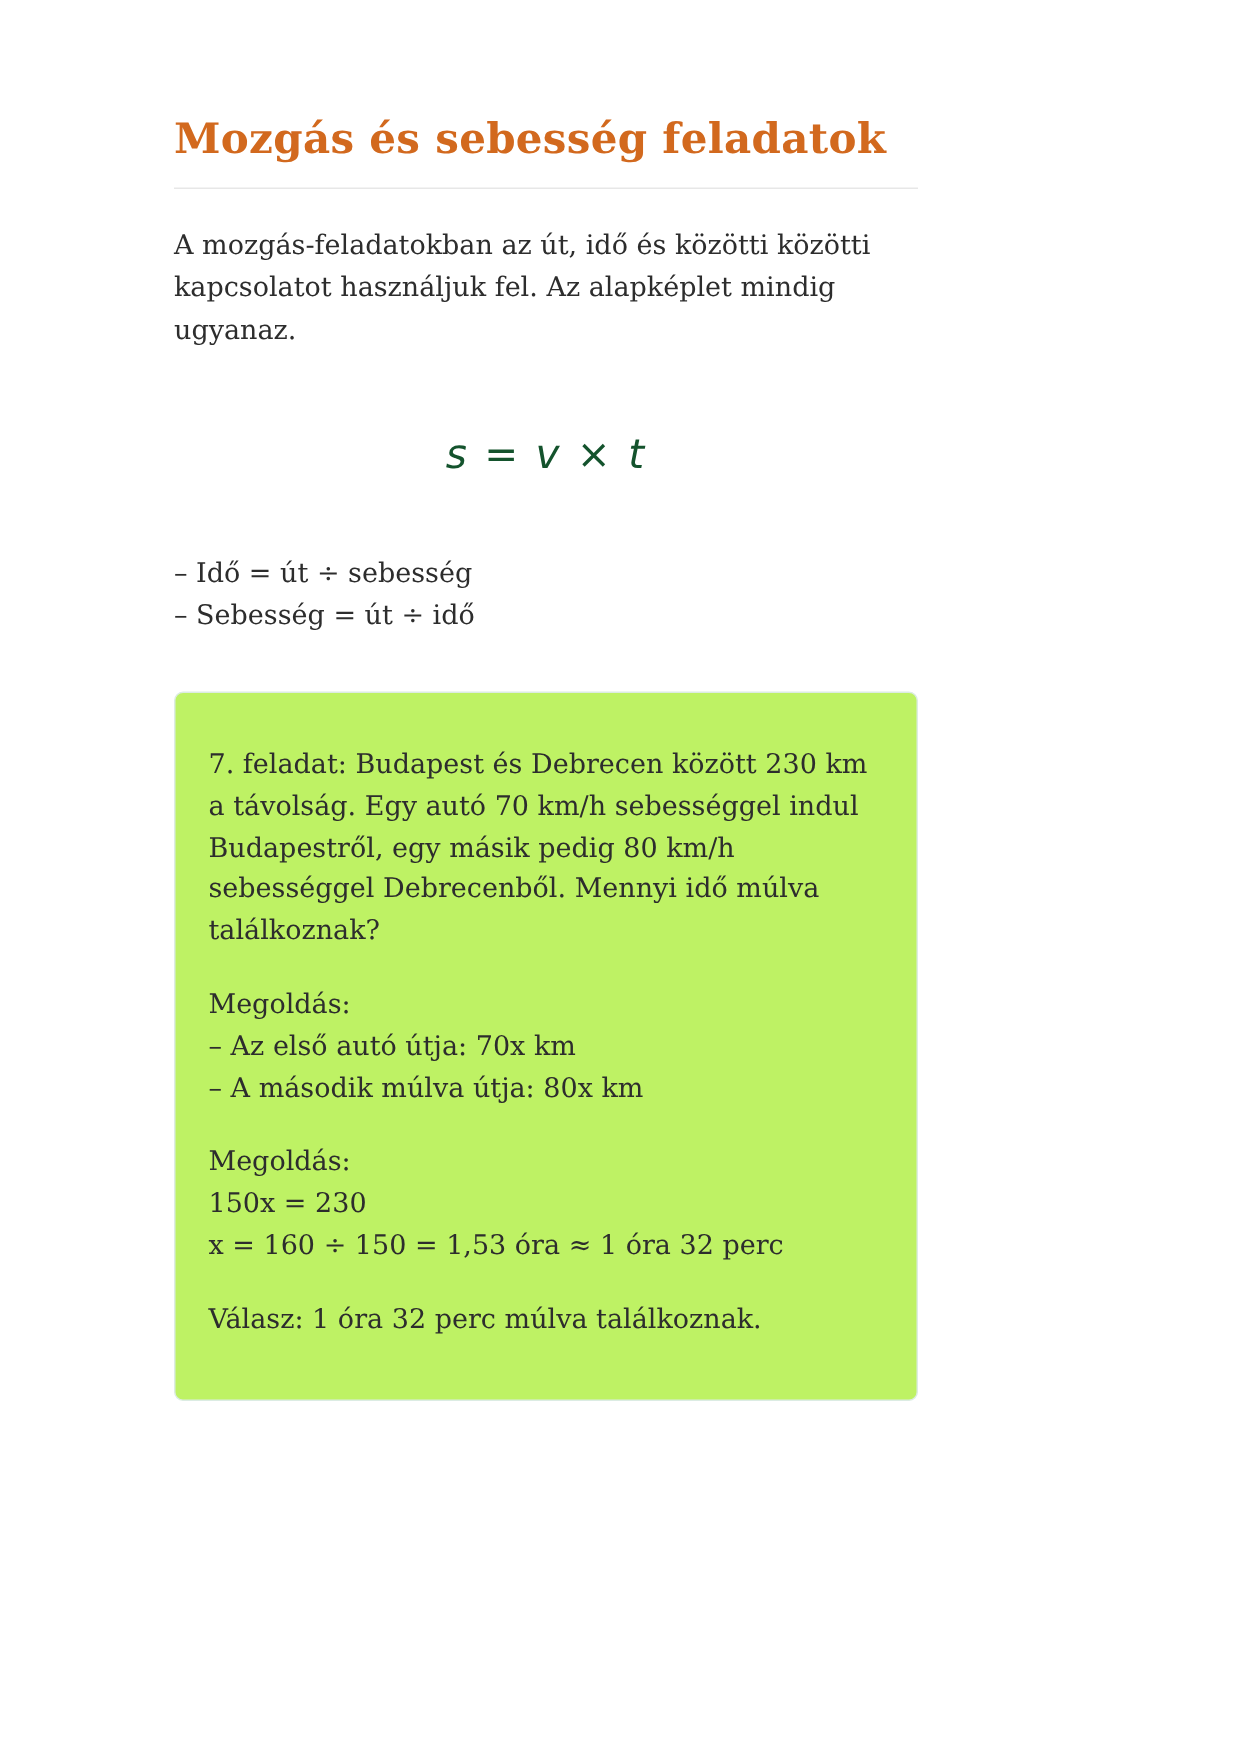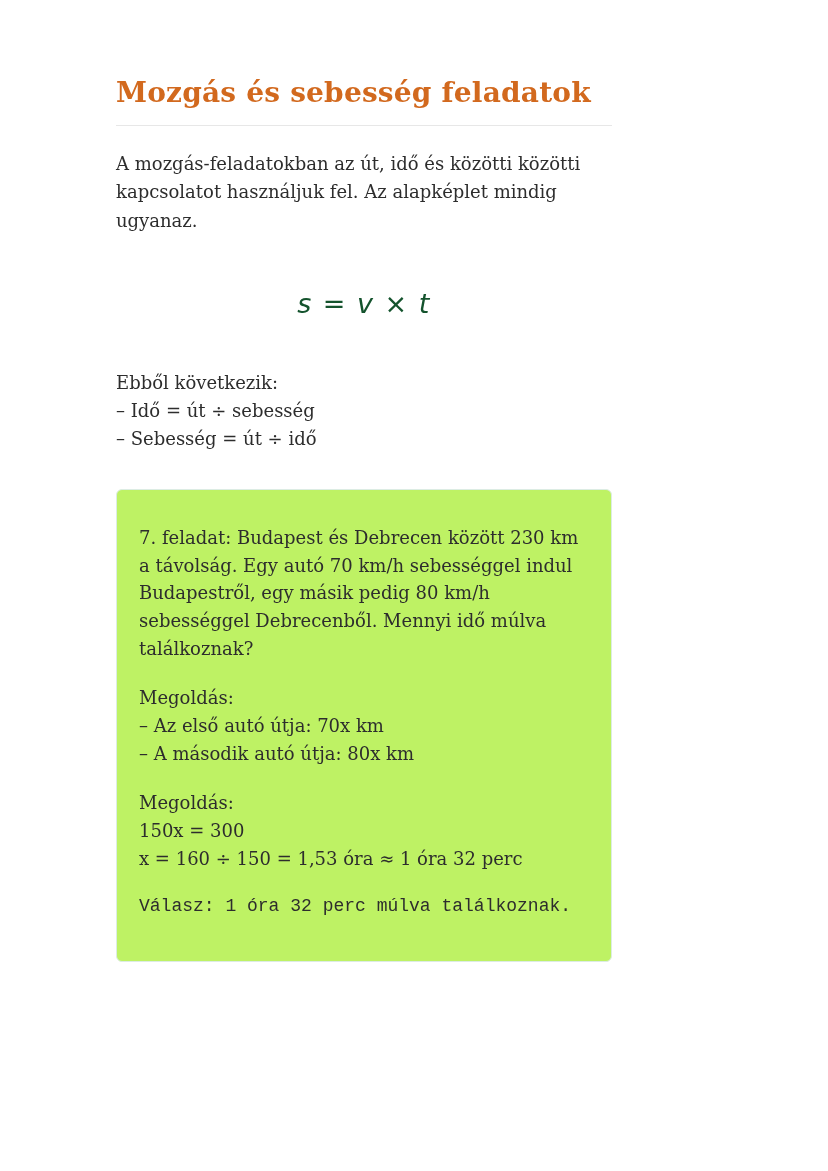--- a/index.html
+++ b/index.html
@@ -75,7 +75,6 @@
   <div class="formula">s = v × t</div>
 
   <div class="follows">
-    <p>Ebből következik:</p>
     <p>– Idő = út ÷ sebesség</p>
     <p>– Sebesség = út ÷ idő</p>
   </div>

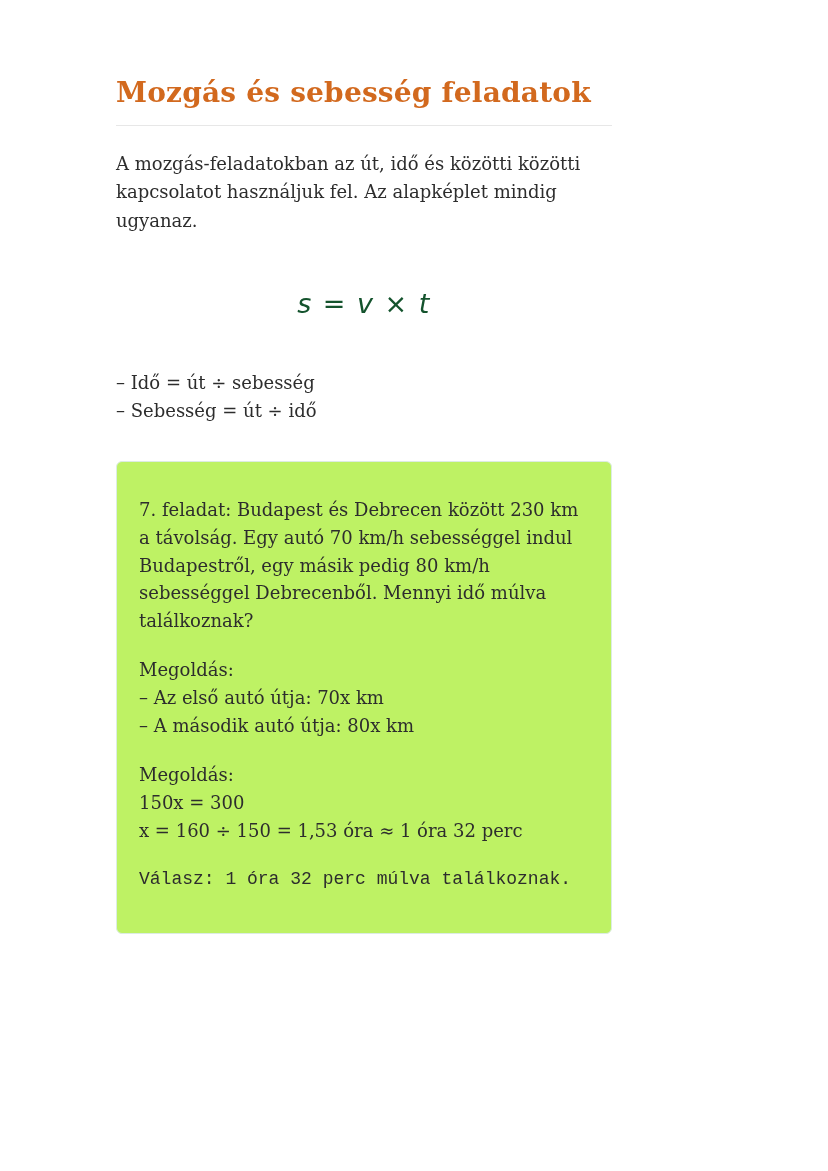--- a/index.html
+++ b/index.html
@@ -88,7 +88,7 @@
     <div class="group">
       <p>Megoldás:</p>
       <p>– Az első autó útja: 70x km</p>
-      <p>– A második autó útja: 80x km</p>
+      <p>– A második múlva útja: 80x km</p>
     </div>
 
     <div class="group">

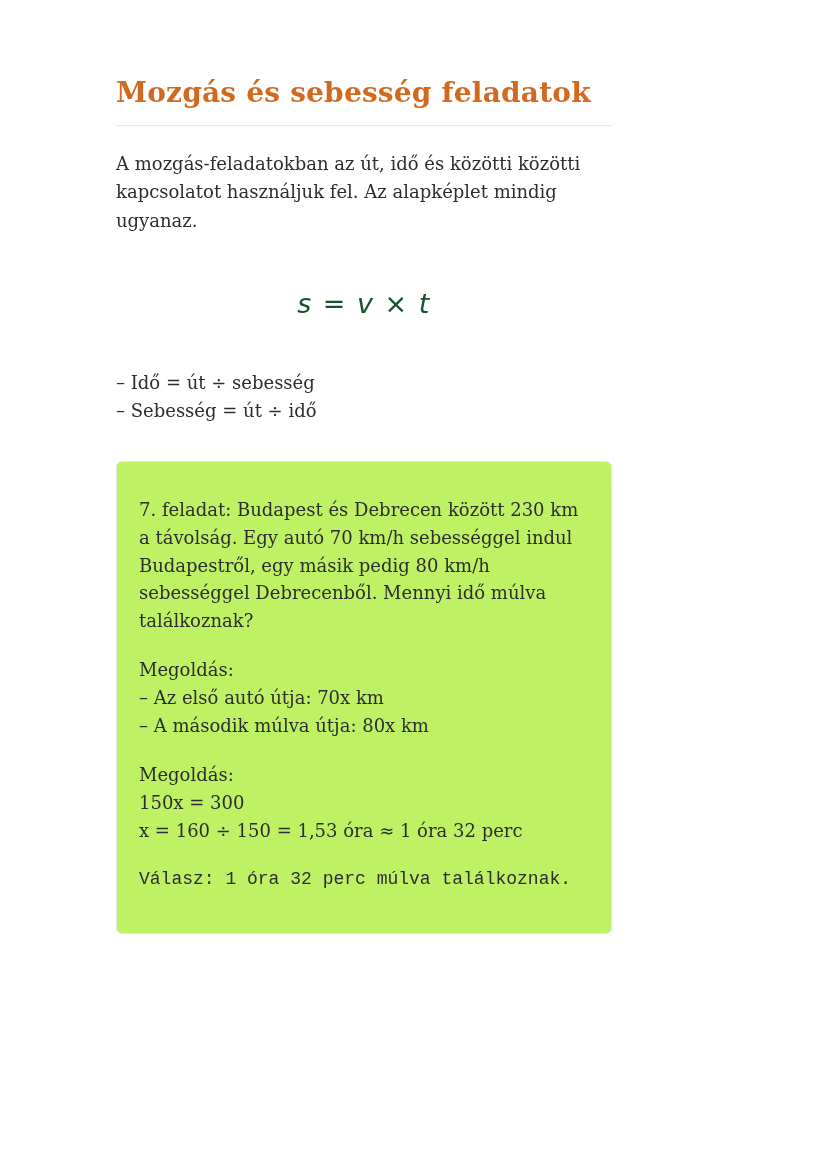--- a/index.html
+++ b/index.html
@@ -93,7 +93,7 @@
 
     <div class="group">
       <p>Megoldás:</p>
-      <p>150x = 300</p>
+      <p>150x = 230</p>
       <p>x = 160 ÷ 150 = 1,53 óra ≈ 1 óra 32 perc</p>
     </div>
 

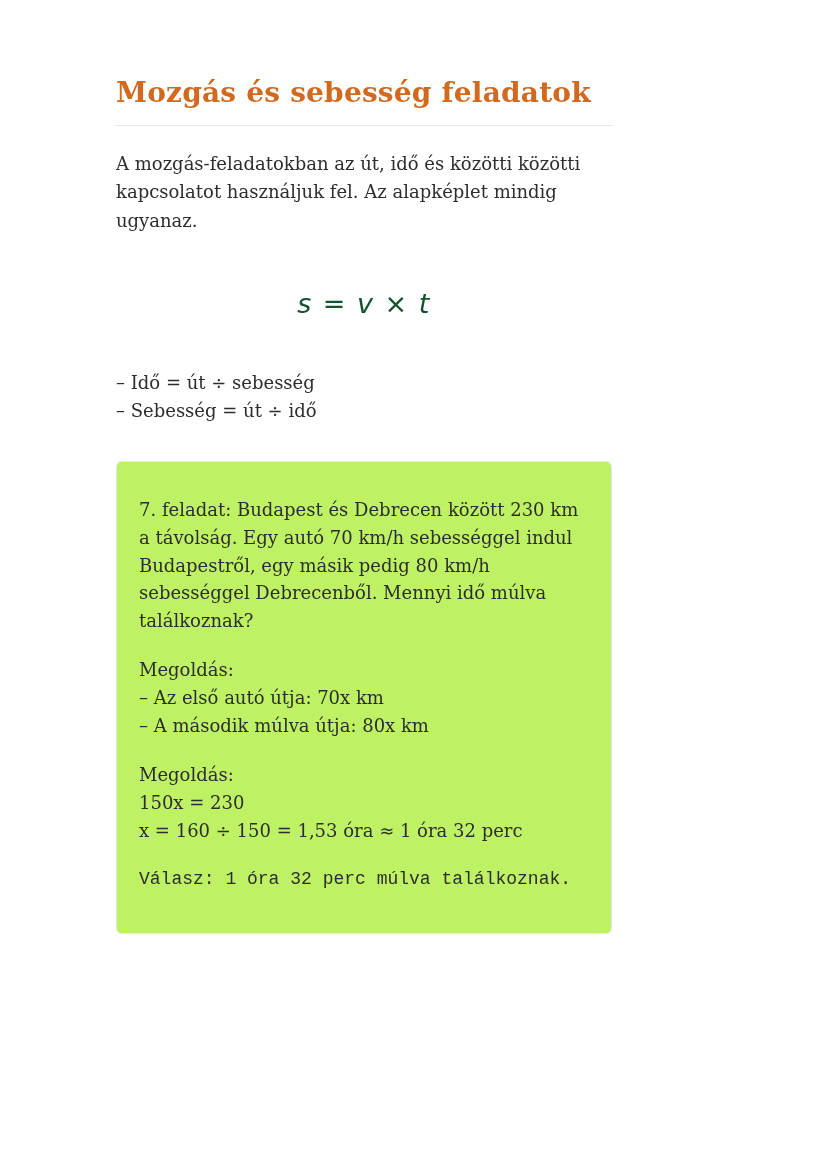--- a/index.html
+++ b/index.html
@@ -59,7 +59,7 @@
     line-height: 1.55;
   }
   .box .group { margin-bottom: 21px; }
-  .box .group:last-child { margin-bottom: 0; font-family: Liberation Mono, monospace; }
+  .box .group:last-child { margin-bottom: 0; }
   .box p { margin: 0; }
 </style>
 </head>

